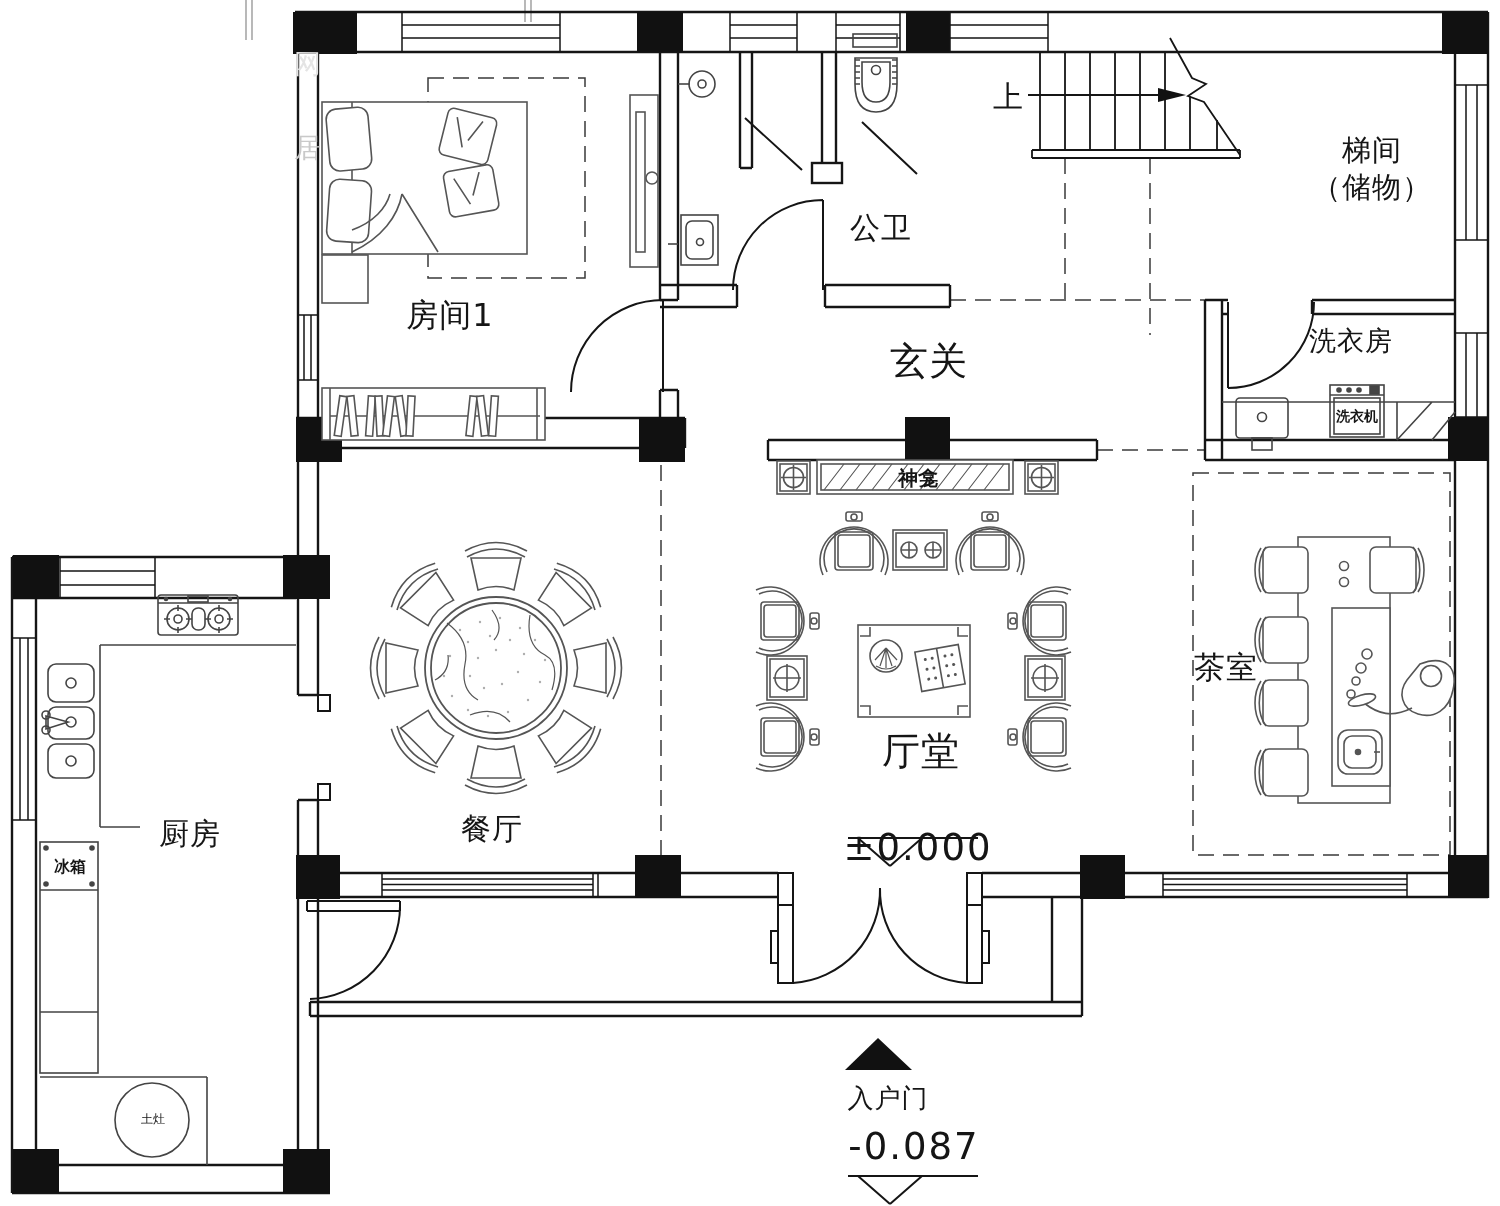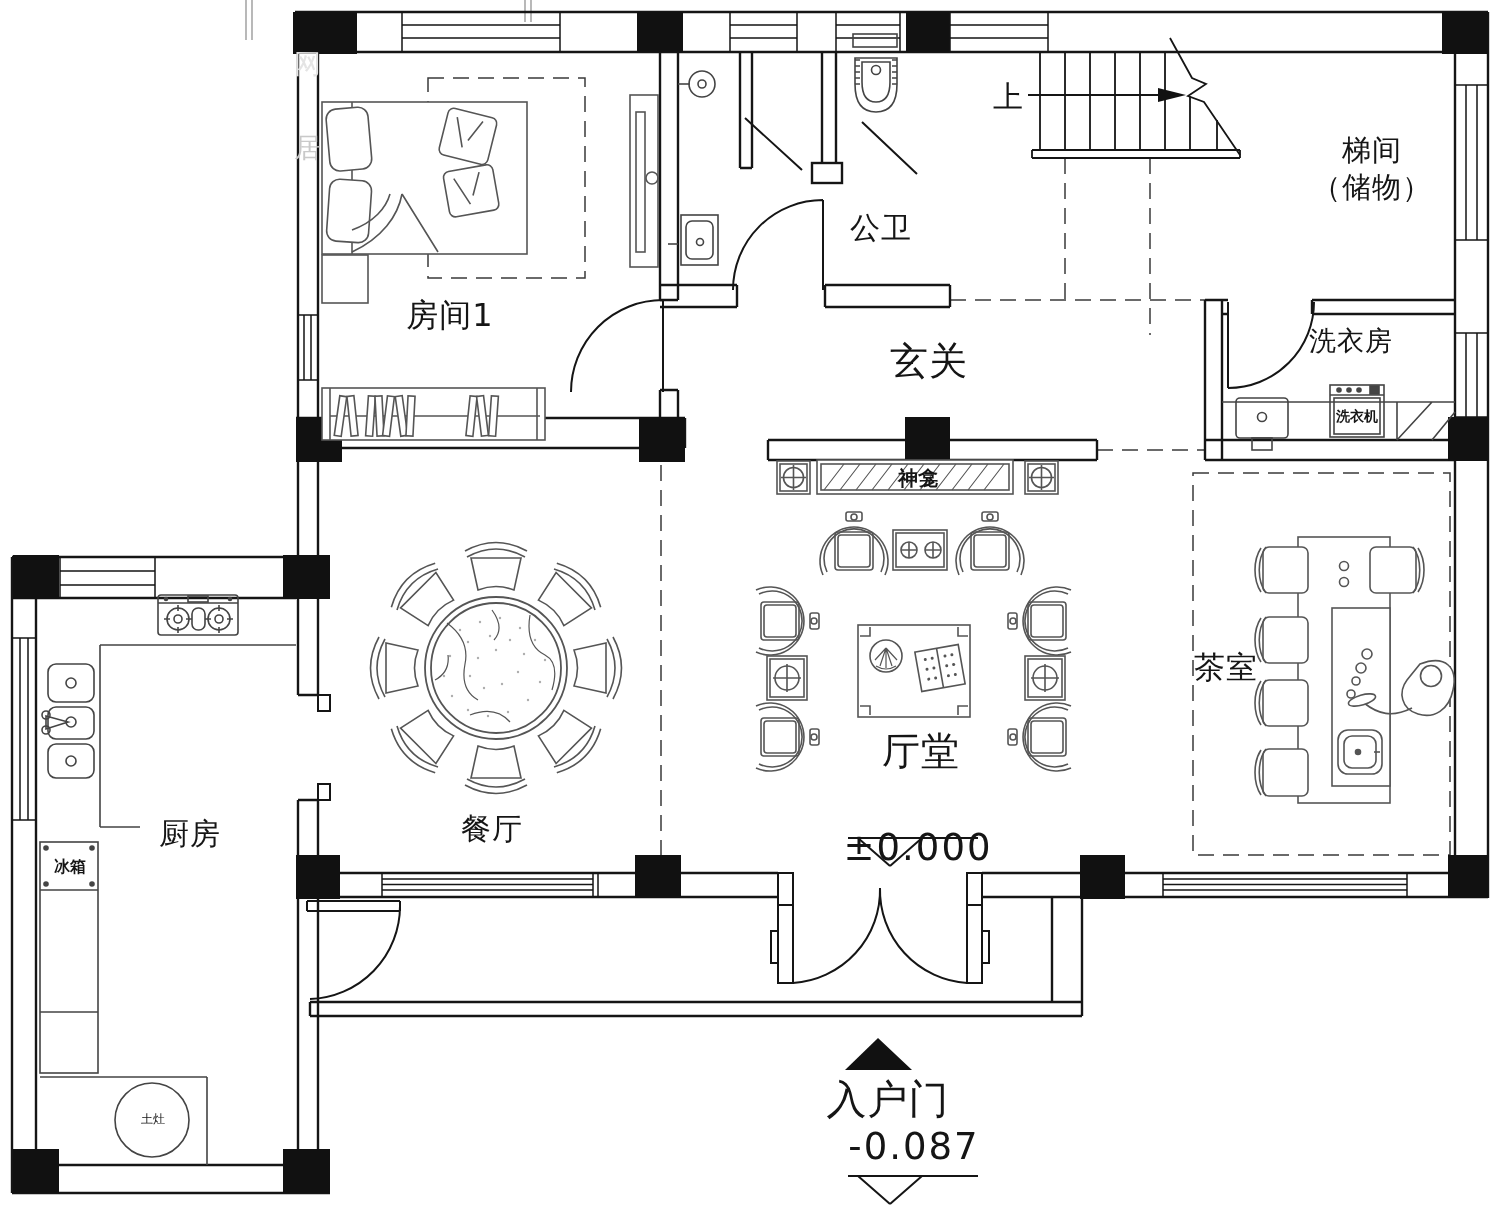--- a/index.html
+++ b/index.html
@@ -462,7 +462,7 @@
 <div class="lbl small" style="left:153px;top:1120px;font-size:12px;font-family:Liberation Mono, monospace;">土灶</div>
 
 <div class="lbl elev" style="left:918px;top:848px;font-size:37px;">±0.000</div>
-<div class="lbl" style="left:888px;top:1099px;font-size:40px;">入户门</div>
+<div class="lbl" style="left:888px;top:1099px;font-size:26px;">入户门</div>
 <div class="lbl elev" style="left:914px;top:1147px;font-size:37px;">-0.087</div>
 
 <div class="lbl wm" style="left:308px;top:64px;font-size:27px;color:#e4e4e4;">网</div>

